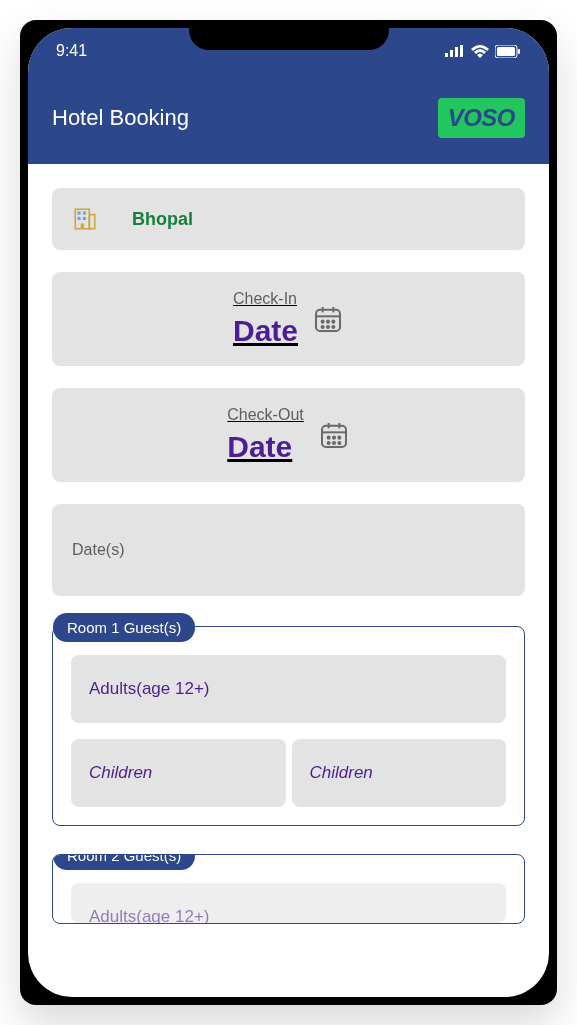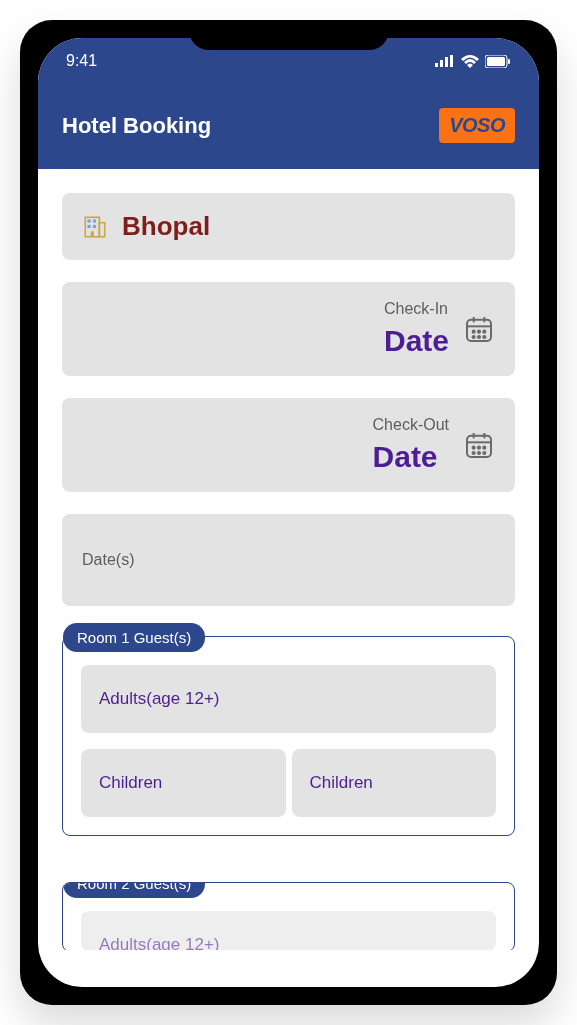--- a/index.html
+++ b/index.html
@@ -9,8 +9,8 @@
       width: 537px;
       height: 985px;
       background: #000;
-      border-radius: 32px;
-      padding: 18px;
+      border-radius: 16px;
+      padding: 8px;
       position: relative;
       box-shadow: 0 20px 40px rgba(0,0,0,0.15);
     }

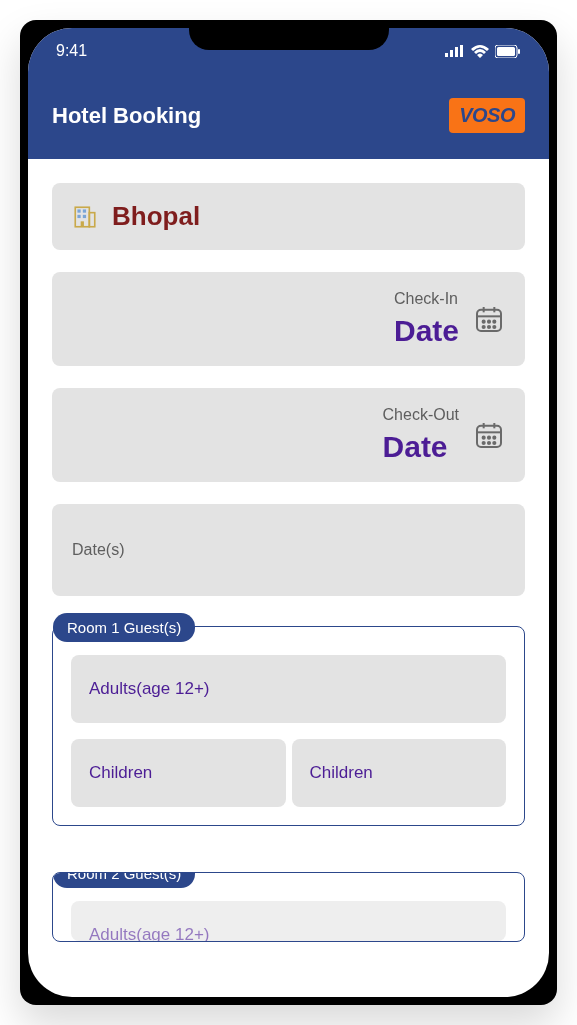--- a/index.html
+++ b/index.html
@@ -53,7 +53,7 @@
       justify-content: space-between;
       align-items: center;
     }
-    .header-title { font-size: 22px; font-weight: 700; }
+    .header-title { font-size: 22px; font-weight: 400; }
     .logo-box {
       background: #f97316;
       padding: 6px 10px;

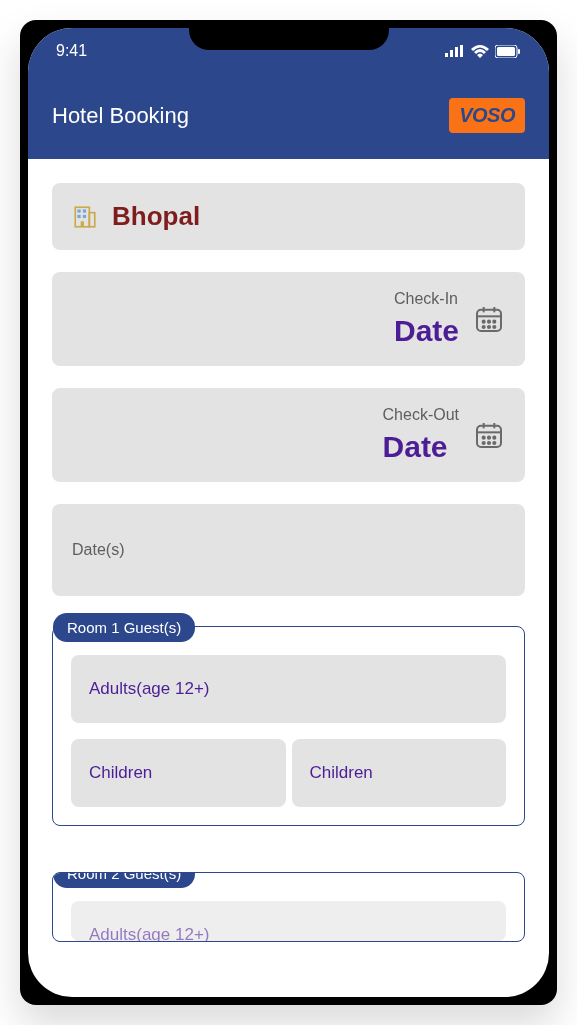--- a/index.html
+++ b/index.html
@@ -55,13 +55,13 @@
     }
     .header-title { font-size: 22px; font-weight: 400; }
     .logo-box {
-      background: #f97316;
+      background: #22c55e;
       padding: 6px 10px;
       border-radius: 4px;
       color: #2c478b;
       font-weight: 700;
       font-style: italic;
-      font-size: 20px;
+      font-size: 24px;
       letter-spacing: -0.5px;
     }
 

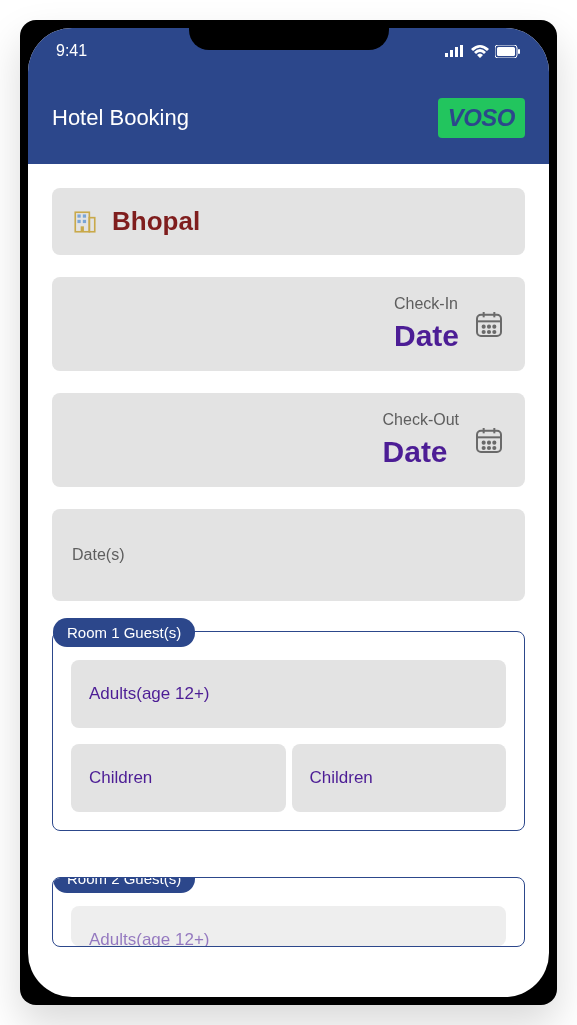--- a/index.html
+++ b/index.html
@@ -85,7 +85,7 @@
     .date-left { display: flex; flex-direction: column; gap: 6px; }
     .field-label { color: #5e5e5e; font-size: 16px; }
     .field-value-large { color: #4c1d95; font-size: 30px; font-weight: 700; }
-    .city-text { color: #7f1d1d; font-size: 26px; font-weight: 600; }
+    .city-text { color: #15803d; font-size: 18px; font-weight: 600; margin-left: 20px; }
 
     .hotel-icon { width: 26px; height: 26px; flex-shrink: 0; }
 

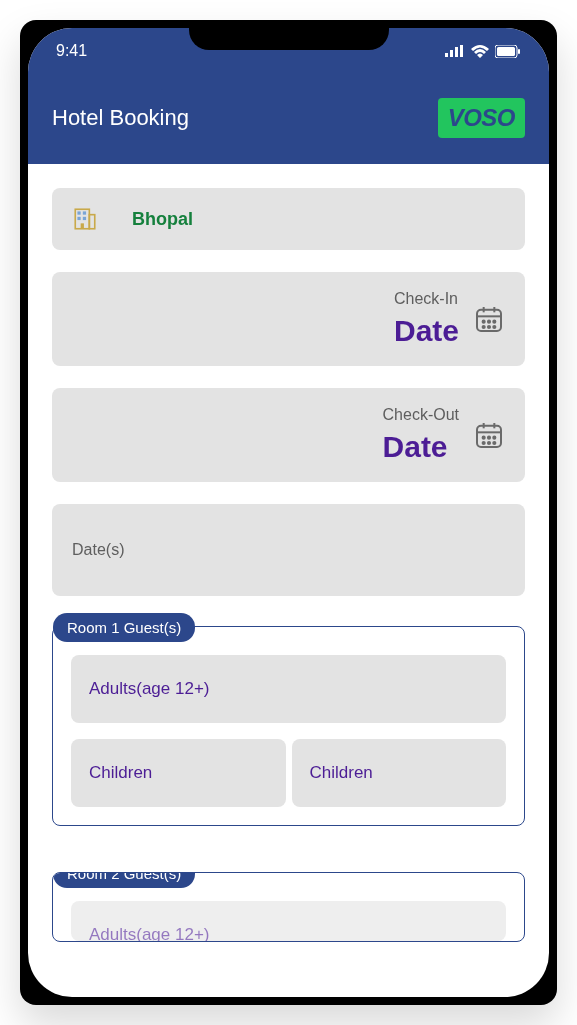--- a/index.html
+++ b/index.html
@@ -81,7 +81,7 @@
       gap: 14px;
     }
     .field-card.tall { padding: 22px 20px; min-height: 92px; }
-    .field-card.date-card { justify-content: flex-end; }
+    .field-card.date-card { justify-content: center; text-decoration: underline; }
     .date-left { display: flex; flex-direction: column; gap: 6px; }
     .field-label { color: #5e5e5e; font-size: 16px; }
     .field-value-large { color: #4c1d95; font-size: 30px; font-weight: 700; }

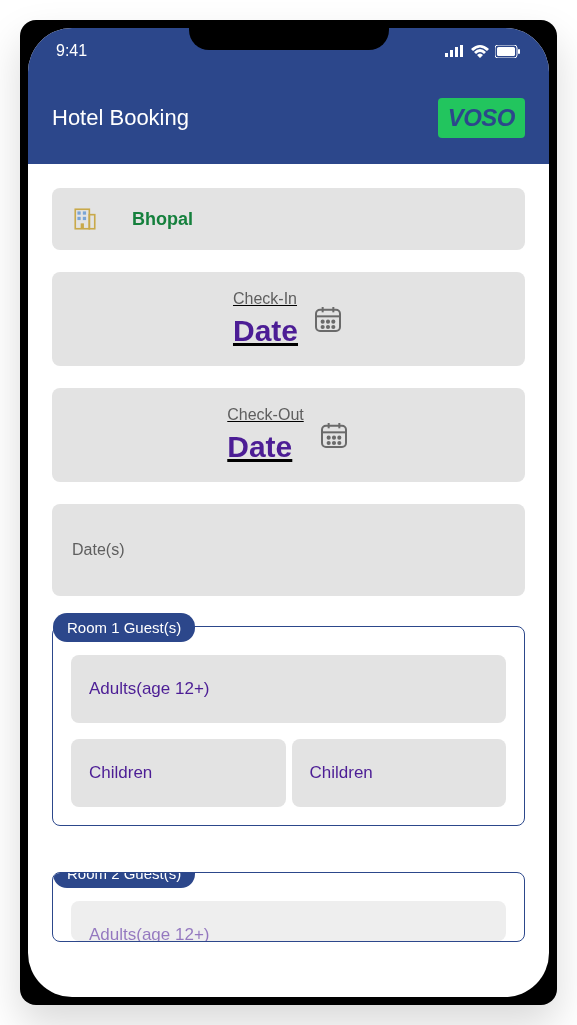--- a/index.html
+++ b/index.html
@@ -114,7 +114,7 @@
       color: #4c1d95;
       font-size: 17px;
     }
-    .two-col { display: flex; gap: 6px; margin-top: 16px; }
+    .two-col { display: flex; gap: 6px; margin-top: 16px; font-style: italic; }
     .two-col .guest-field { flex: 1; }
 
     .room-section.peek { margin-top: 46px; padding-bottom: 0; overflow: hidden; }

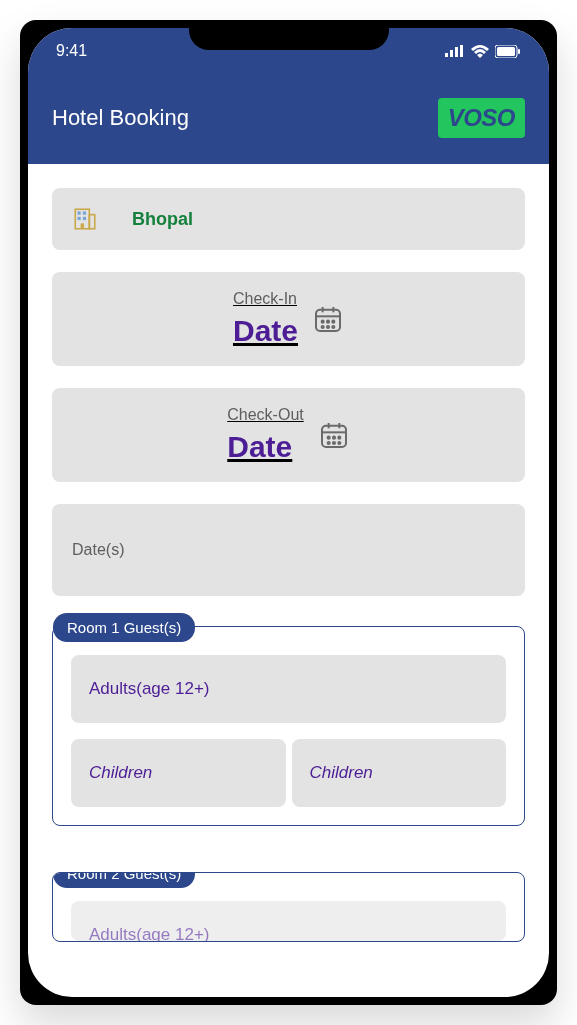--- a/index.html
+++ b/index.html
@@ -117,7 +117,7 @@
     .two-col { display: flex; gap: 6px; margin-top: 16px; font-style: italic; }
     .two-col .guest-field { flex: 1; }
 
-    .room-section.peek { margin-top: 46px; padding-bottom: 0; overflow: hidden; }
+    .room-section.peek { margin-top: 28px; padding-bottom: 0; overflow: hidden; }
     .room-section.peek .guest-field.fade { opacity: 0.6; padding-bottom: 0; height: 40px; overflow: hidden; }
   </style>
 </head>

